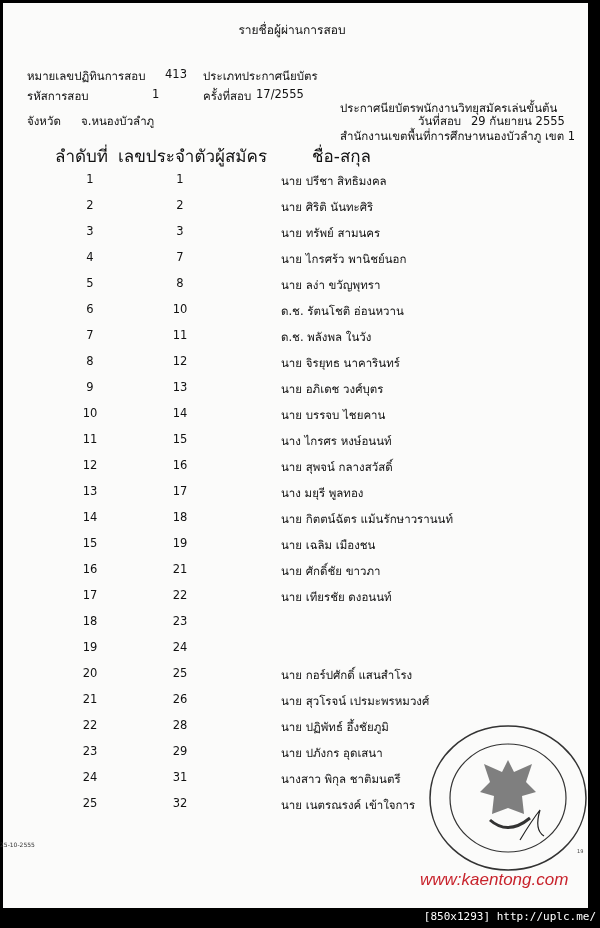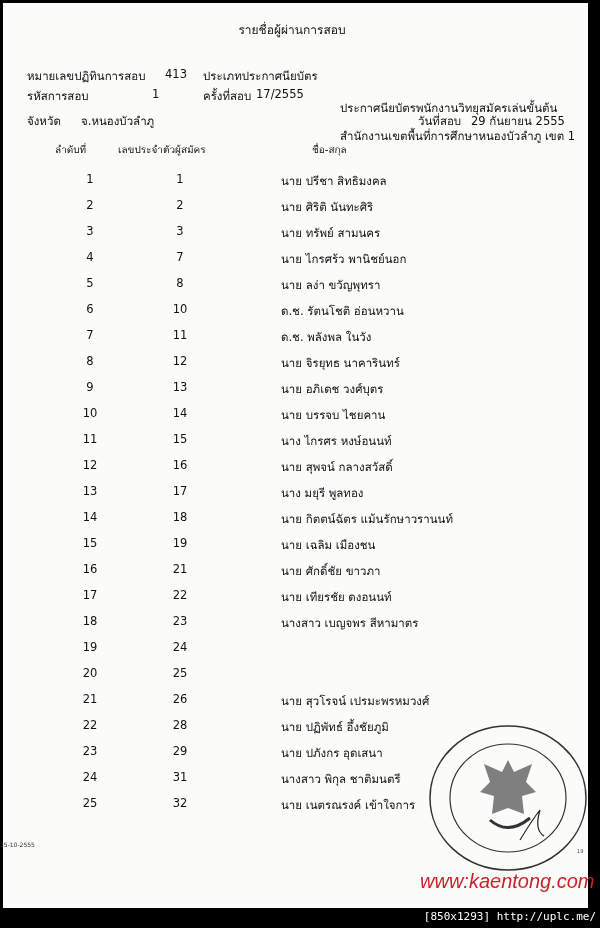--- a/index.html
+++ b/index.html
@@ -13,7 +13,7 @@
   }
   .title { left: 0; width: 584px; text-align: center; top: 20px; font-size: 12px; position:absolute; }
   .hdr { position: absolute; font-size: 11.5px; white-space: nowrap; }
-  .colhdr { position: absolute; font-size: 10px; white-space: nowrap; top: 142px; }
+  .colhdr { position: absolute; font-size: 17px; white-space: nowrap; top: 142px; }
   .row { position: absolute; left: 0; width: 600px; height: 26px; }
   .row .c1 { position: absolute; left: 72px; width: 36px; text-align: center; font-size: 11.5px; }
   .row .c2 { position: absolute; left: 162px; width: 36px; text-align: center; font-size: 11.5px; }

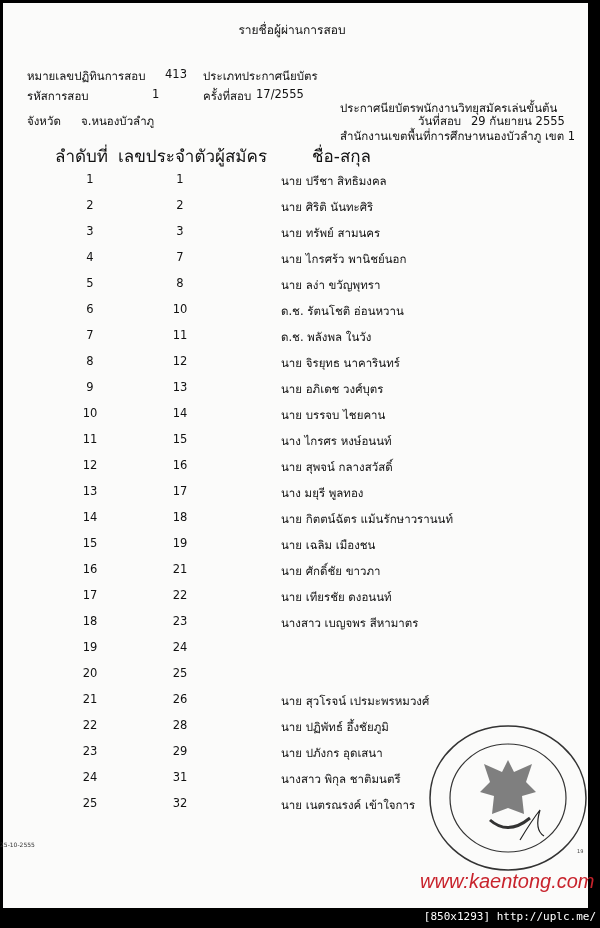--- a/index.html
+++ b/index.html
@@ -146,7 +146,6 @@
     <div class="row" style="top: 614px;">
       <div class="c1">18</div>
       <div class="c2">23</div>
-      <div class="c3">นางสาว เบญจพร สีหามาตร</div>
     </div>
     <div class="row" style="top: 640px;">
       <div class="c1">19</div>

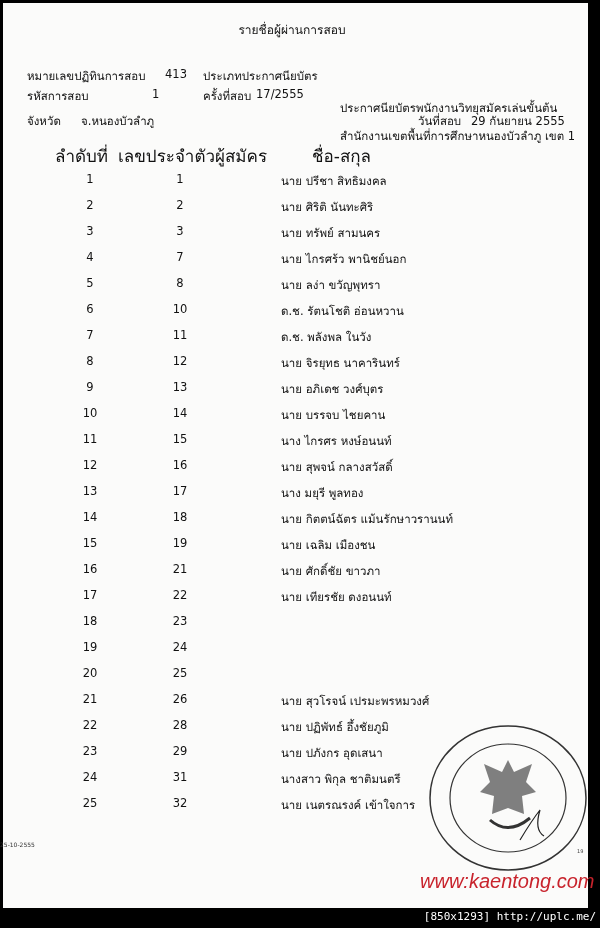--- a/index.html
+++ b/index.html
@@ -154,6 +154,7 @@
     <div class="row" style="top: 666px;">
       <div class="c1">20</div>
       <div class="c2">25</div>
+      <div class="c3">นาย กอร์ปศักดิ์ แสนสำโรง</div>
     </div>
     <div class="row" style="top: 692px;">
       <div class="c1">21</div>

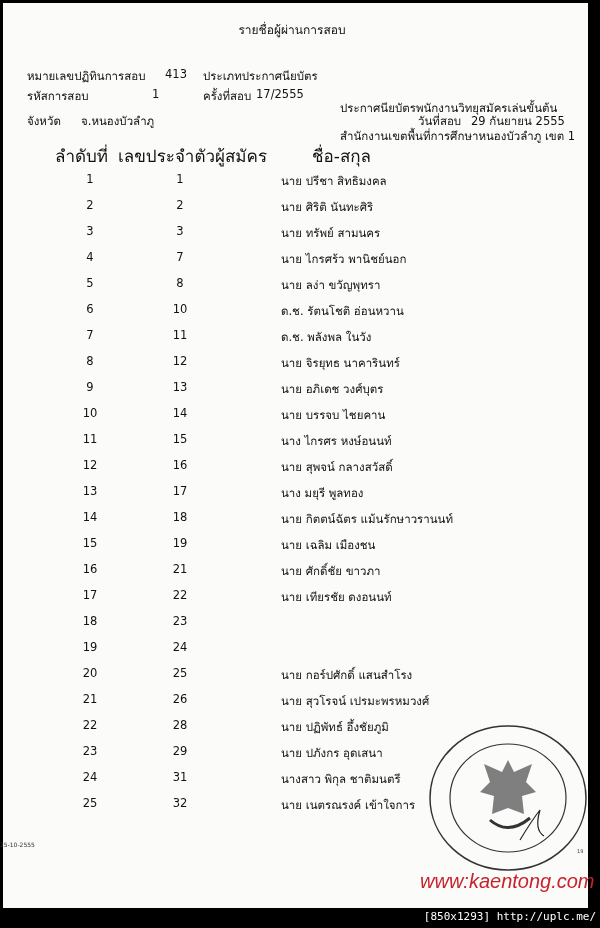--- a/index.html
+++ b/index.html
@@ -22,7 +22,7 @@
   .pageno { position: absolute; left: 577px; top: 848px; font-size: 5px; color: #444; }
   .watermark {
     position: absolute; left: 420px; top: 870px; font-family: "Liberation Sans", sans-serif;
-    font-style: italic; font-size: 20px; color: #c8232c;
+    font-style: italic; font-size: 17px; color: #c8232c;
   }
   .bottombar {
     position: absolute; right: 4px; top: 910px; color: #fff; font-family: "DejaVu Sans Mono", monospace;

